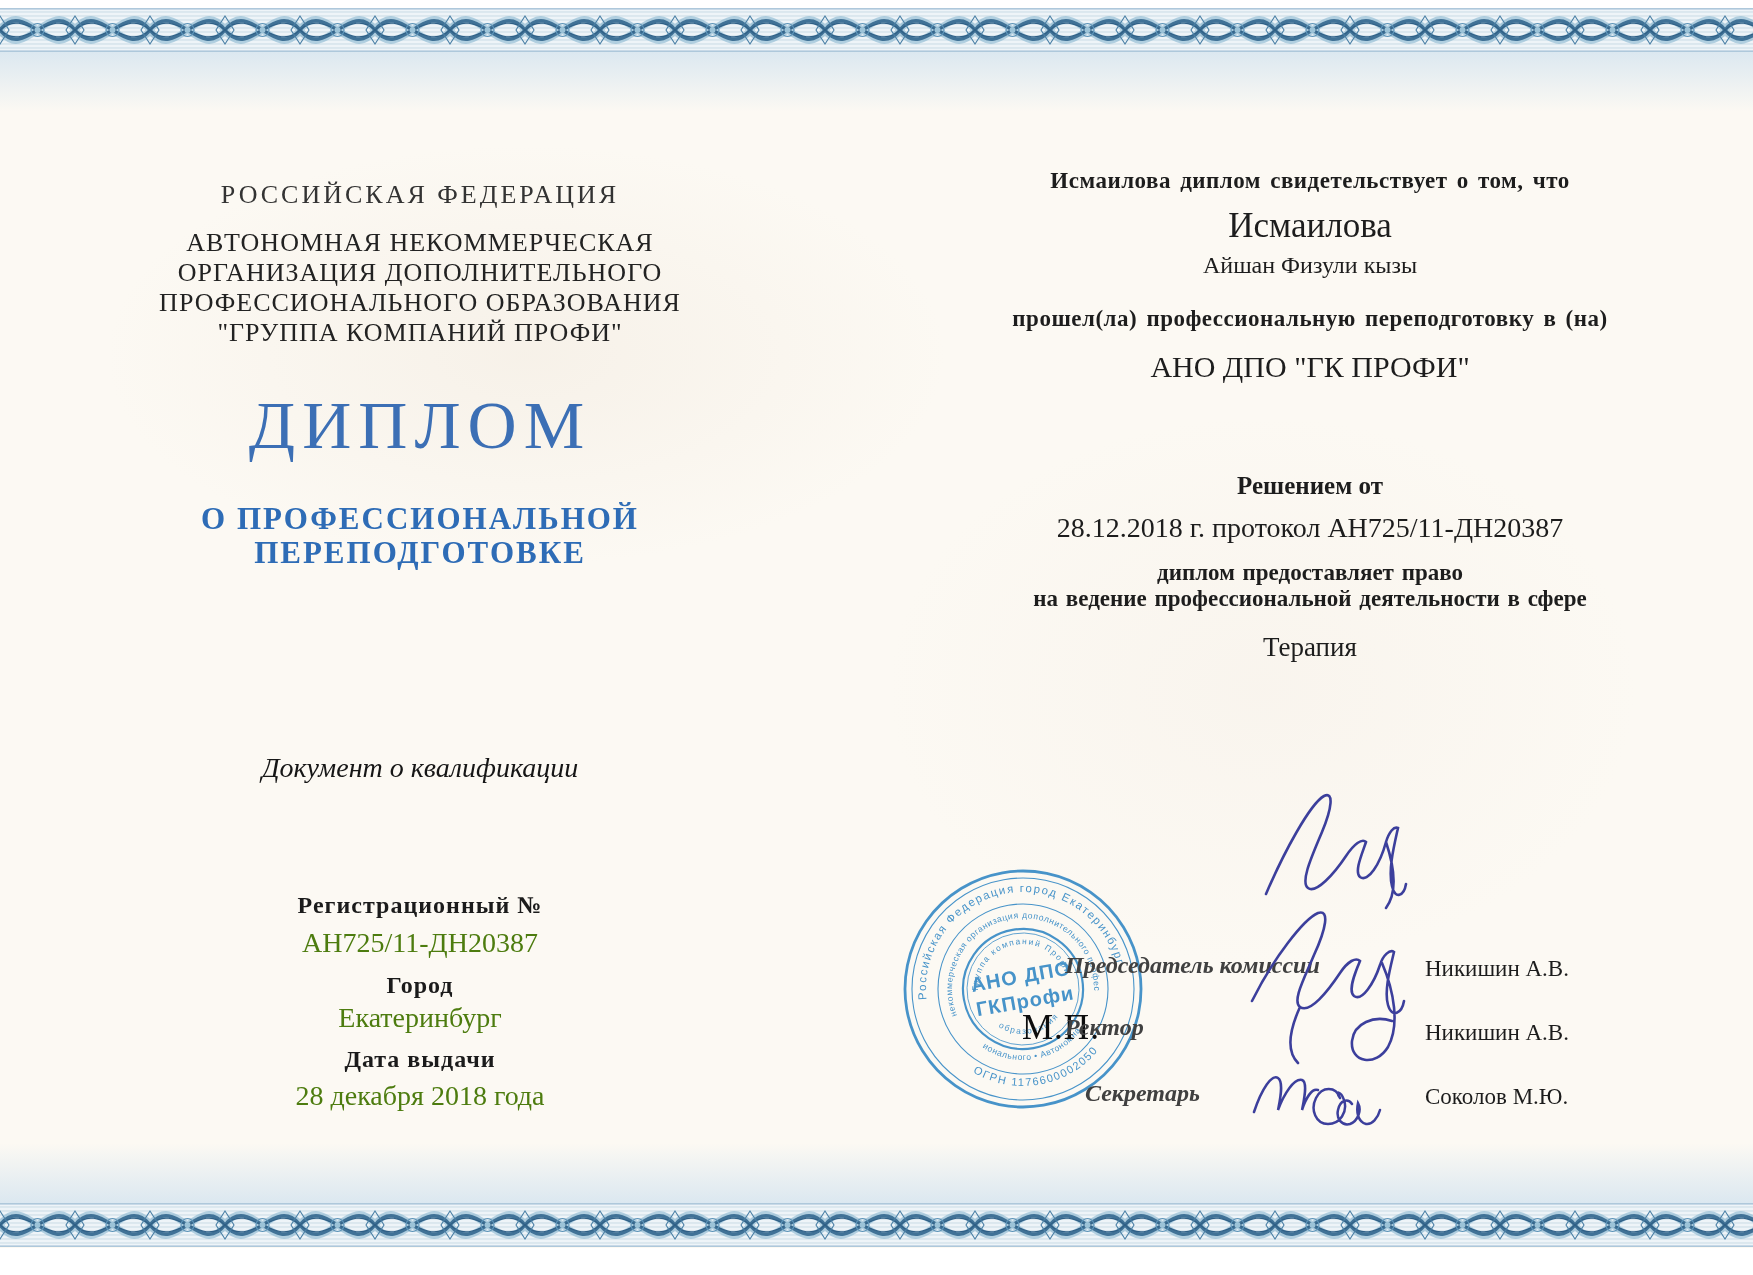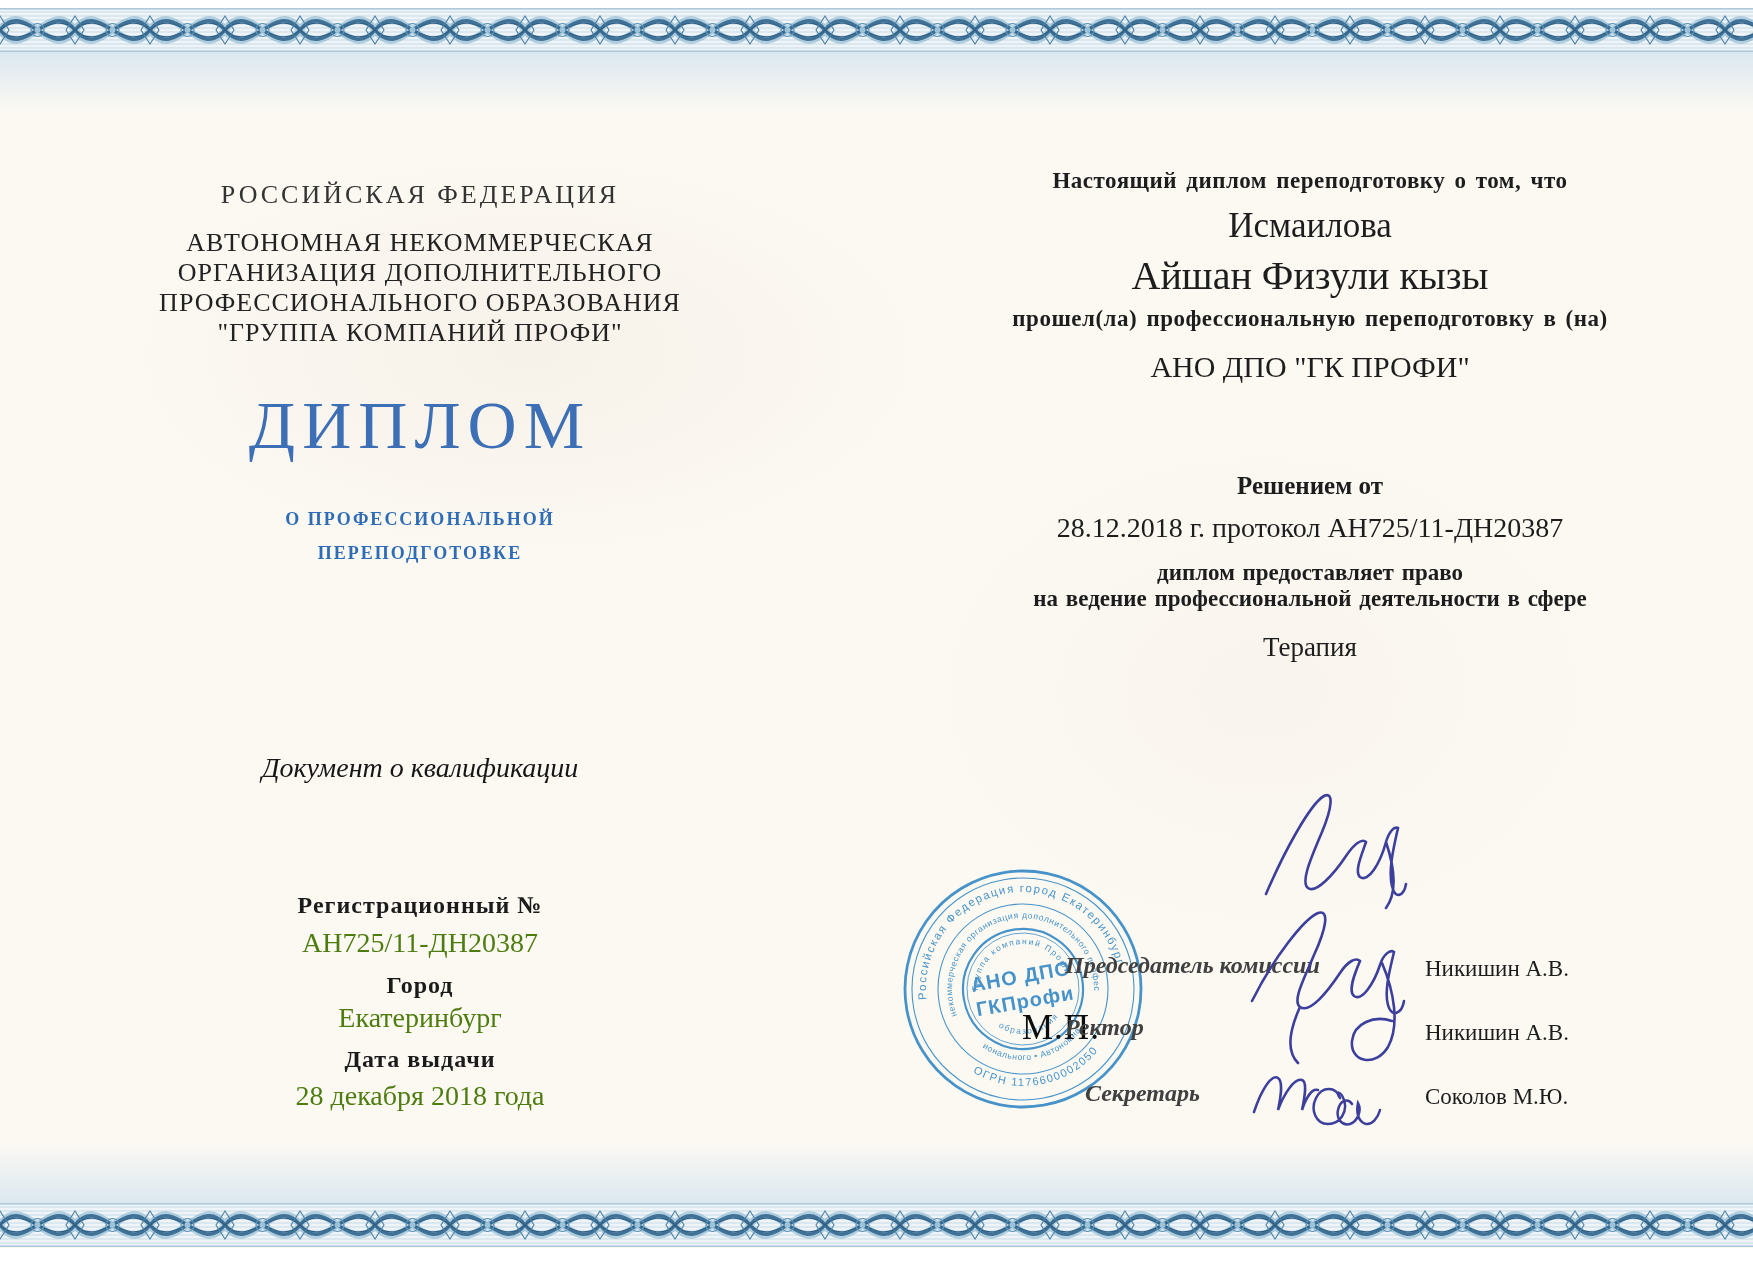--- a/index.html
+++ b/index.html
@@ -179,7 +179,7 @@
   <div class="lc blabel date-label">Дата выдачи</div>
   <div class="lc bval date-val">28 декабря 2018 года</div>
 
-  <div class="rc intro">Настоящий диплом переподготовку о том, что</div>
+  <div class="rc intro">Исмаилова диплом свидетельствует о том, что</div>
   <div class="rc surname">Исмаилова</div>
   <div class="rc givenname">Айшан Физули кызы</div>
   <div class="rc passed">прошел(ла) профессиональную переподготовку в (на)</div>

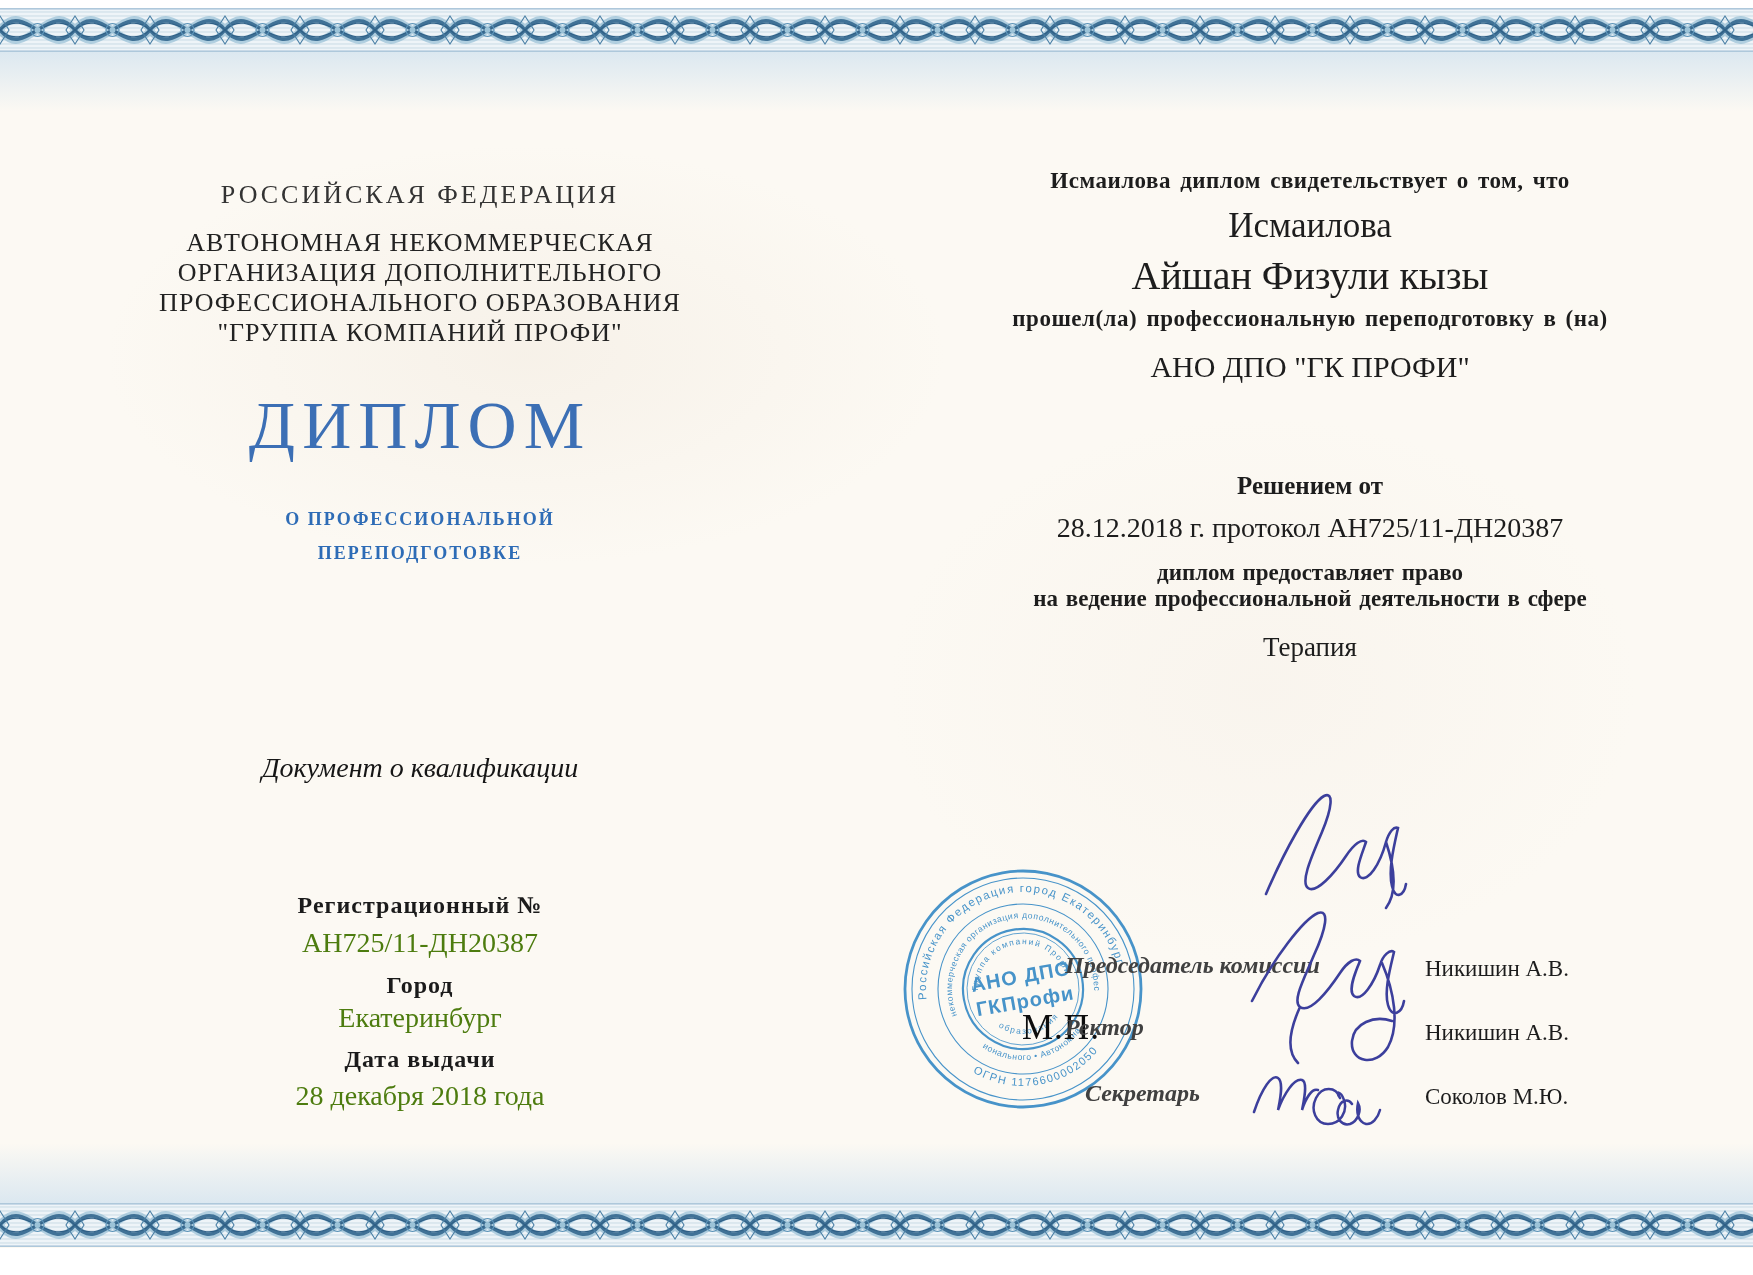--- a/index.html
+++ b/index.html
@@ -46,7 +46,7 @@
 
   .intro{top:168px;font-size:23px;font-weight:700;letter-spacing:.5px;word-spacing:3px;}
   .surname{top:206px;font-size:35px;}
-  .givenname{top:252px;font-size:40px;}
+  .givenname{top:252px;font-size:24px;}
   .passed{top:306px;font-size:23px;font-weight:700;letter-spacing:.5px;word-spacing:3px;}
   .org2{top:350px;font-size:30px;}
   .dec-label{top:472px;font-size:25px;font-weight:700;}

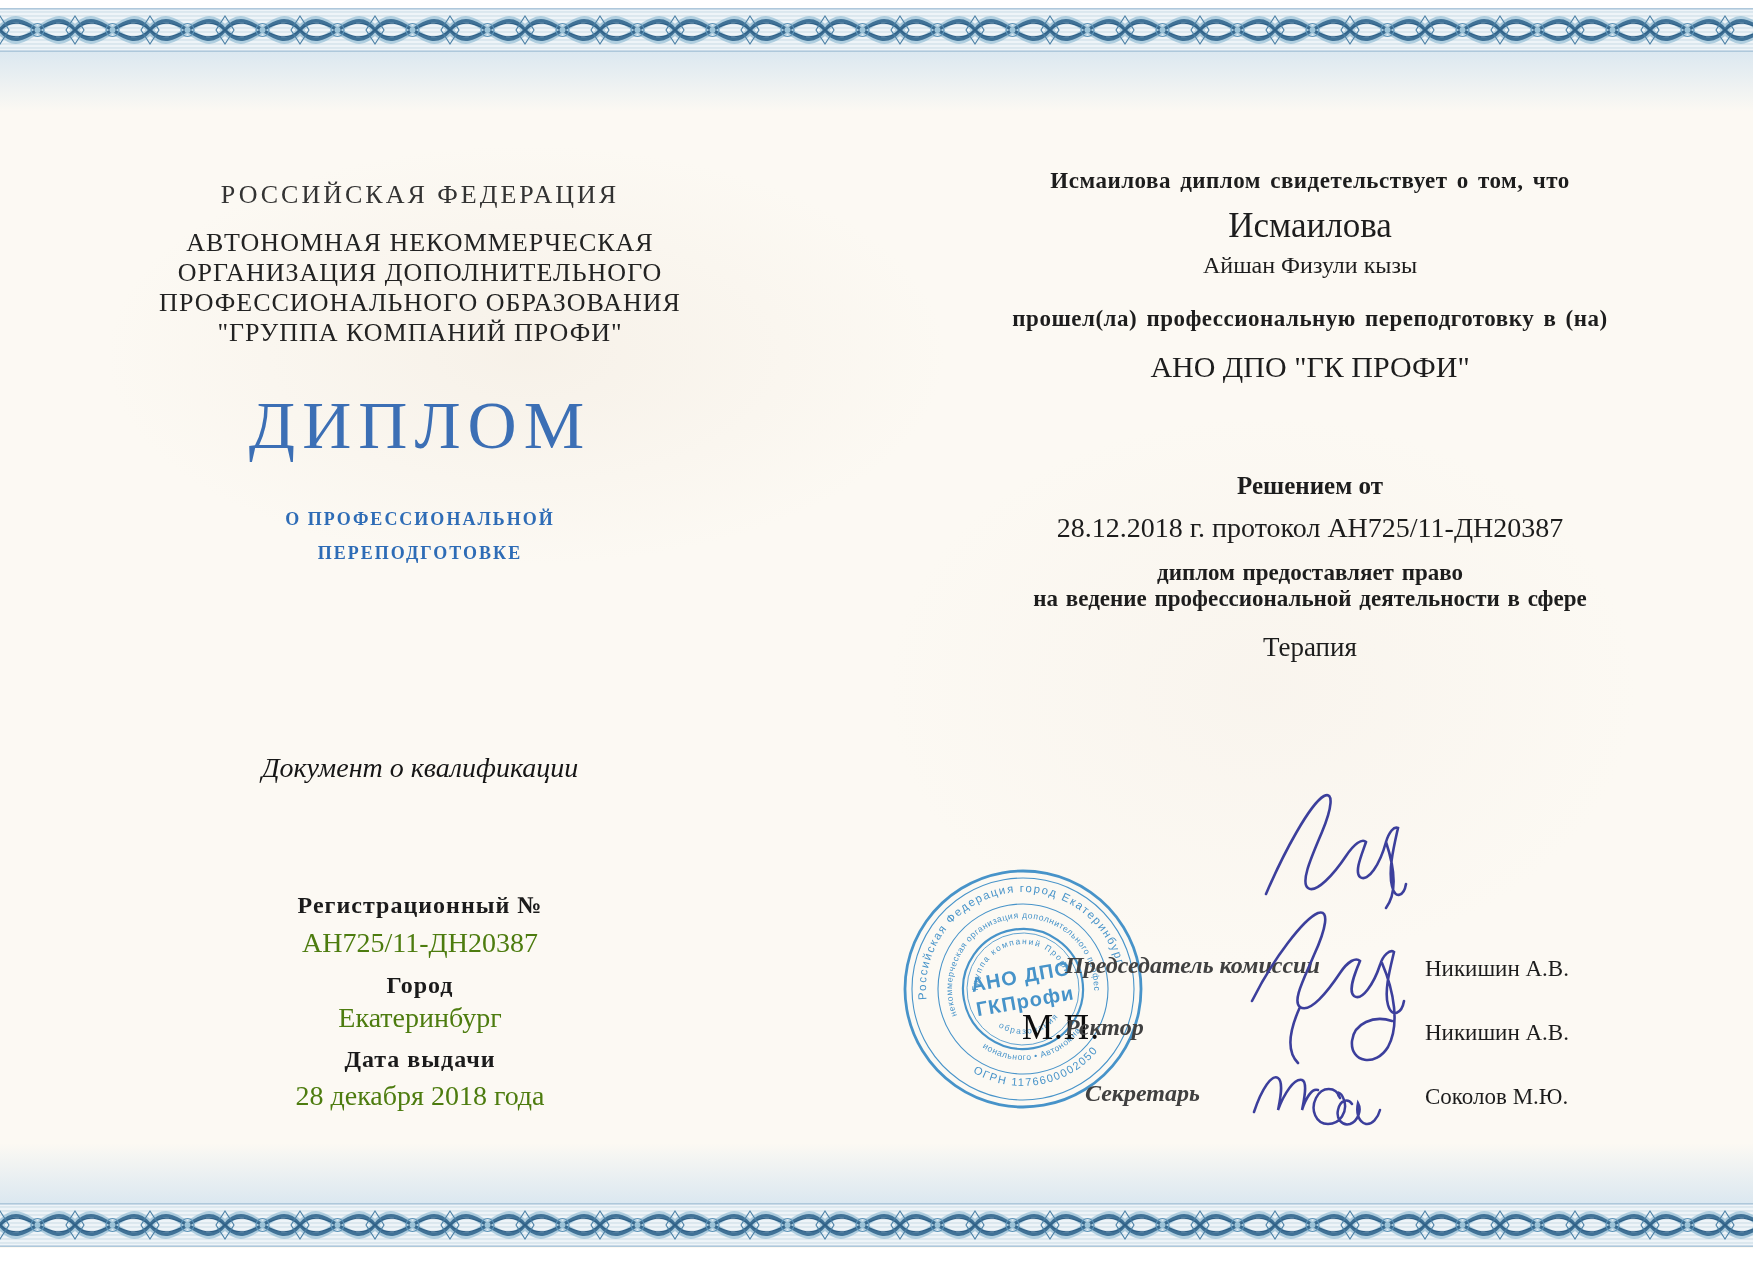--- a/index.html
+++ b/index.html
@@ -32,7 +32,7 @@
   .country{top:180px;font-size:26px;letter-spacing:3px;color:#333;}
   .orgname{top:228px;font-size:26px;line-height:30px;color:#222;letter-spacing:1px;}
   .dip-title{top:386px;font-size:68px;letter-spacing:7px;color:#3c6fb5;font-weight:400;}
-  .dip-sub{top:502px;font-size:18px;line-height:34px;font-weight:700;letter-spacing:2px;color:#2e6cb6;}
+  .dip-sub{top:502px;font-size:31px;line-height:34px;font-weight:700;letter-spacing:2px;color:#2e6cb6;}
   .dip-num{top:606px;font-size:31px;letter-spacing:2px;color:#1e1e1e;}
   .doc-quali{top:752px;font-size:28px;font-style:italic;color:#161616;}
   .blabel{font-size:24px;font-weight:700;letter-spacing:1px;color:#1b1b1b;}

